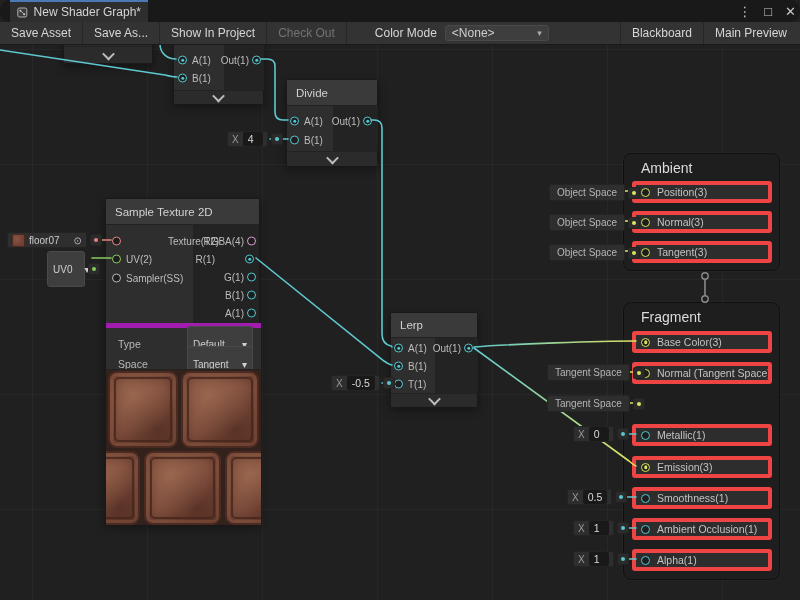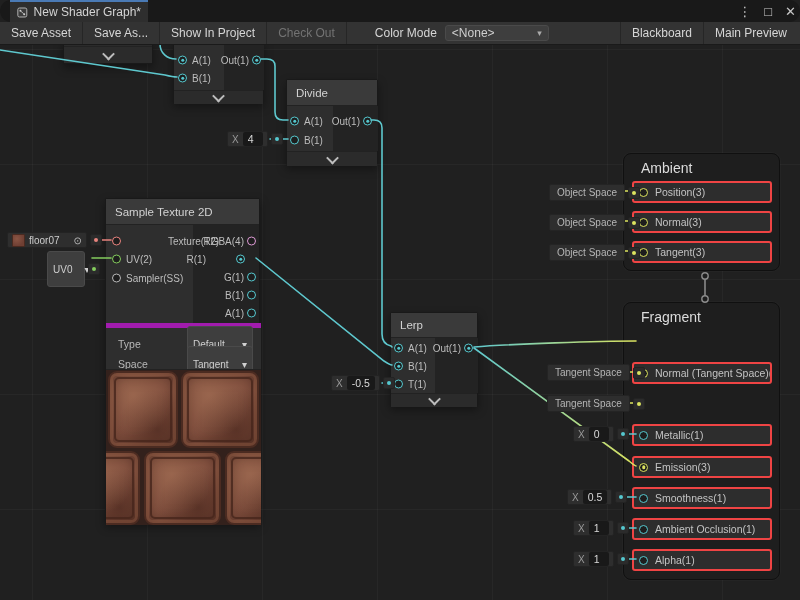--- a/index.html
+++ b/index.html
@@ -63,7 +63,7 @@
   .block{position:absolute;background:#1e1e1e;border:1px solid #101010;border-radius:8px;z-index:2;
     box-sizing:border-box;box-shadow:0 0 0 1px rgba(255,255,255,0.02);}
   .btitle{position:absolute;left:17px;top:6px;font-size:14px;color:#dcdcdc;}
-  .brow{position:absolute;left:8px;width:140px;height:22px;background:#2d2d2d;border:2px solid #ef4444;
+  .brow{position:absolute;left:8px;width:140px;height:22px;background:#2d2d2d;border:4px solid #ef4444;
     border-radius:3px;display:flex;align-items:center;gap:7px;padding-left:5px;box-sizing:border-box;
     font-size:10.5px;color:#c3c3c3;white-space:nowrap;overflow:hidden;}
 

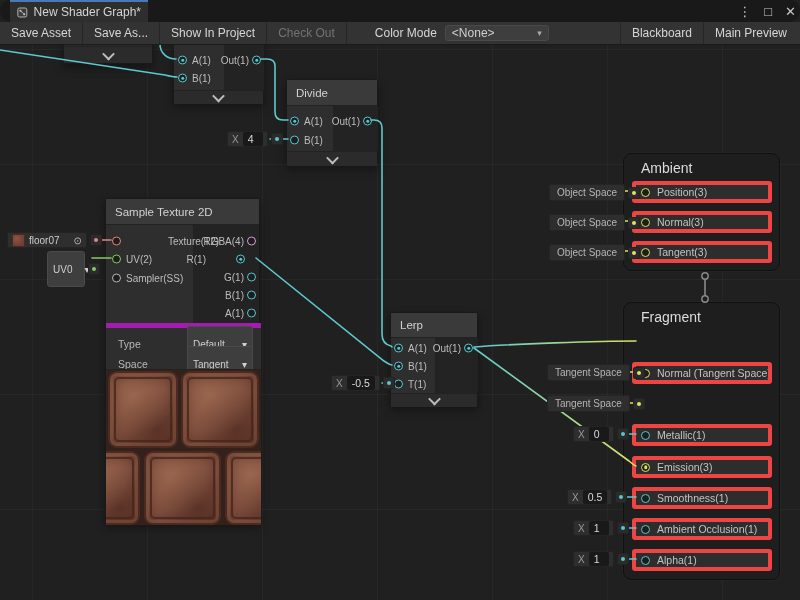--- a/index.html
+++ b/index.html
@@ -231,7 +231,7 @@
       <span class="port pc4"></span>
       <span>RGBA(4)</span>
     </div>
-    <div class="aprow r" style="right:14px;top:60px;gap:30px;">
+    <div class="aprow r" style="right:5px;top:60px;gap:30px;">
       <span class="port pc1 filled"></span>
       <span>R(1)</span>
     </div>

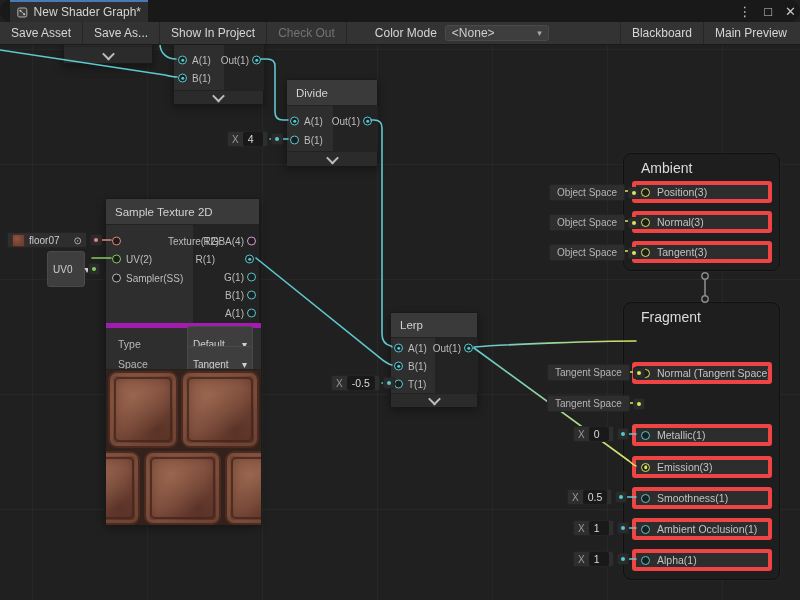--- a/index.html
+++ b/index.html
@@ -367,6 +367,10 @@
 
   <div class="block" style="left:623px;top:302px;width:157px;height:278px;">
     <div class="btitle">Fragment</div>
+    <div class="brow" style="top:28px;">
+      <span class="port pc3 filled"></span>
+      <span>Base Color(3)</span>
+    </div>
     <div class="brow" style="top:59px;">
       <span class="port pc3"></span>
       <span>Normal (Tangent Space)(3)</span>

